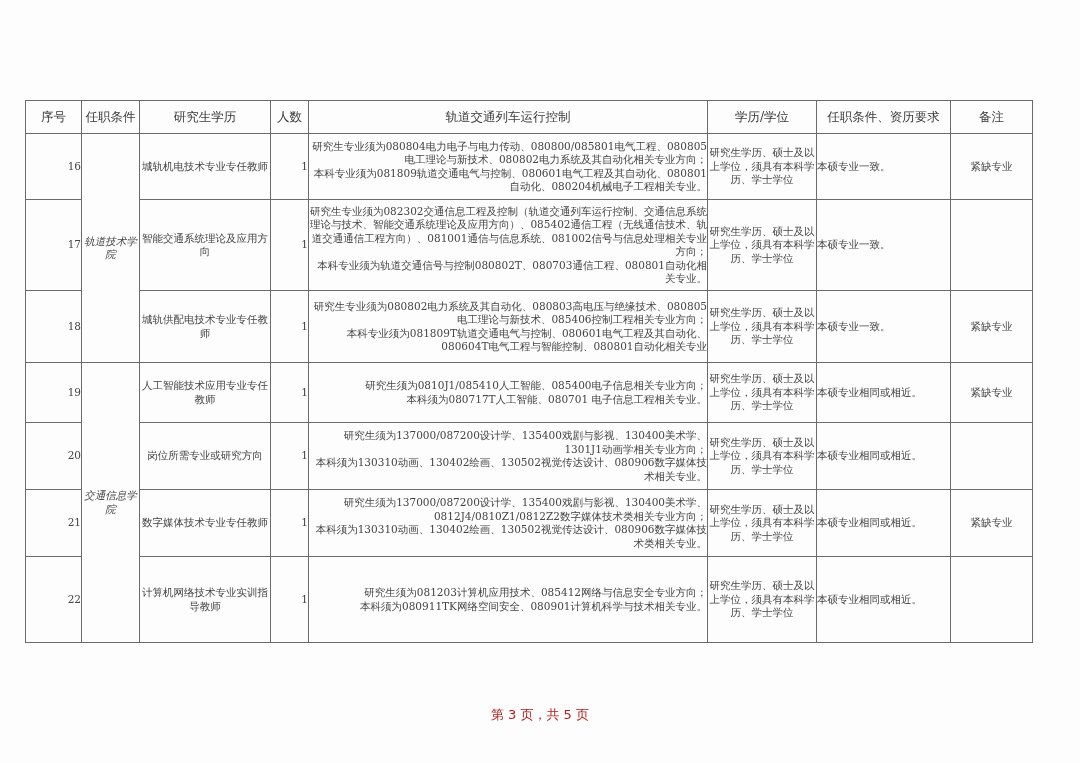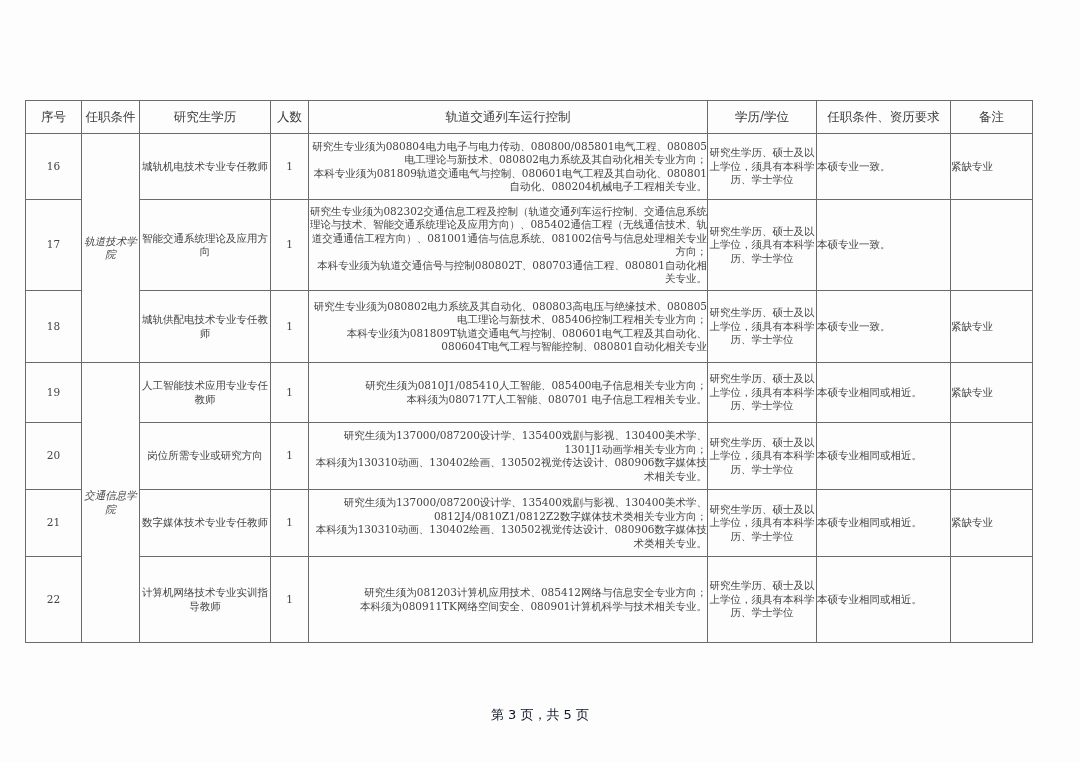--- a/index.html
+++ b/index.html
@@ -17,7 +17,7 @@
     font-size: 10.5px; line-height: 13.5px; font-weight: normal; color: #444;
   }
   table.grid th { height: 32px; font-size: 12.5px; color: #3a3a3a; text-align: center; }
-  .c { text-align: center; }
+  .c { text-align: right; }
   .dept { text-align: center; vertical-align: middle; padding: 0 2px; font-style: italic; }
   .pos { text-align: center; padding: 0 6px; }
   .major { text-align: right; padding: 2px 3px; font-size: 10px; line-height: 13.6px; }

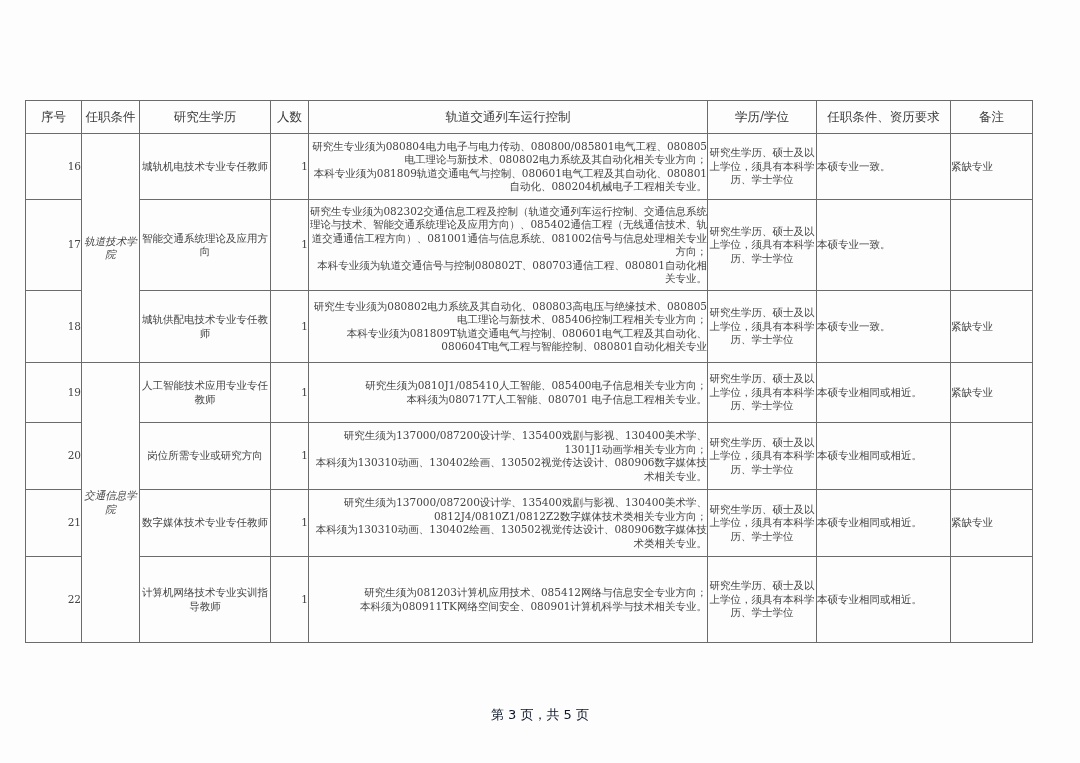--- a/index.html
+++ b/index.html
@@ -23,7 +23,7 @@
   .major { text-align: right; padding: 2px 3px; font-size: 10px; line-height: 13.6px; }
   .edu { text-align: center; padding: 0 4px; line-height: 13.6px; margin-left: 32px; }
   .cond { text-align: left; padding-left: 3px; }
-  .note { text-align: left; }
+  .note { text-align: center; }
   .footer {
     position: absolute; left: 0; width: 1080px; top: 706px; text-align: center;
     font-size: 13px; color: #0f172a; font-family: "DejaVu Sans", "Liberation Sans", sans-serif;

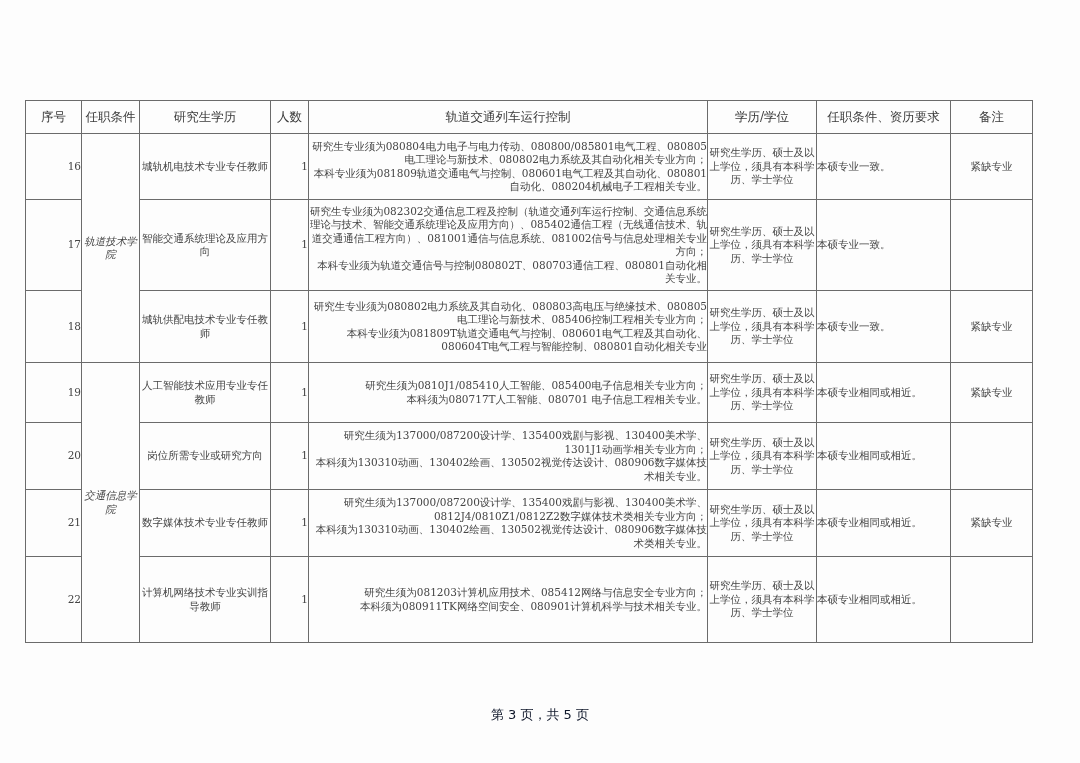--- a/index.html
+++ b/index.html
@@ -26,7 +26,7 @@
   .note { text-align: center; }
   .footer {
     position: absolute; left: 0; width: 1080px; top: 706px; text-align: center;
-    font-size: 13px; color: #0f172a; font-family: "DejaVu Sans", "Liberation Sans", sans-serif;
+    font-size: 13px; color: #b91c1c; font-family: "DejaVu Sans", "Liberation Sans", sans-serif;
   }
 </style>
 </head>

